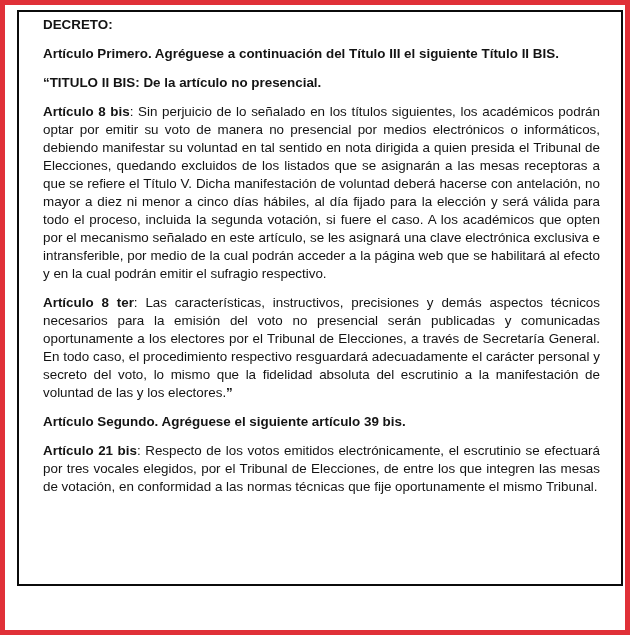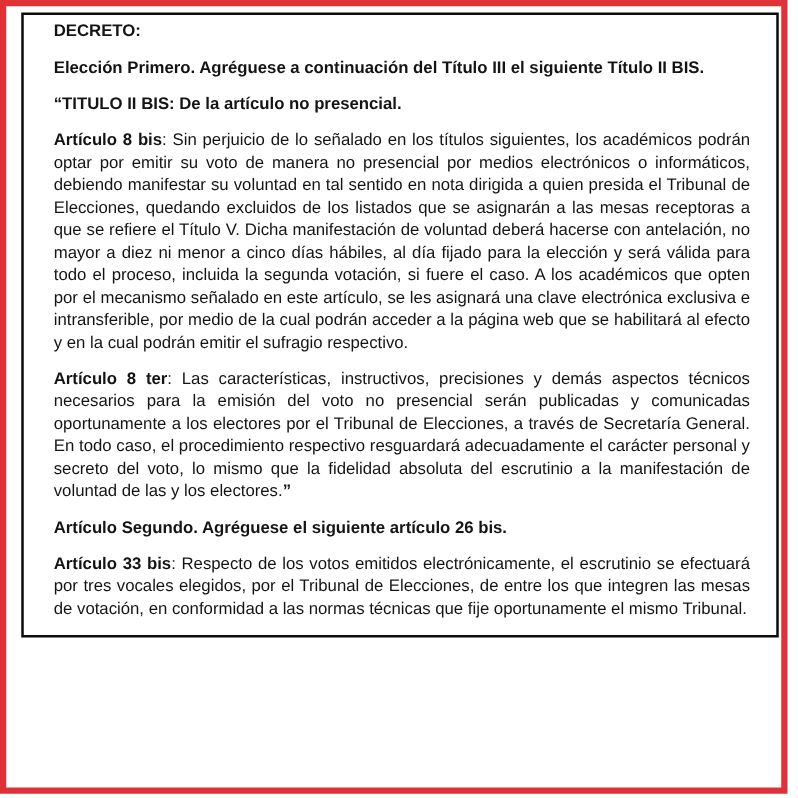--- a/index.html
+++ b/index.html
@@ -29,7 +29,7 @@
     left: 17px;
     top: 10px;
     width: 606px;
-    height: 500px;
+    height: 576px;
     border: 2px solid #0b0b0b;
     box-sizing: border-box;
     padding: 4px 21px 0 24px;

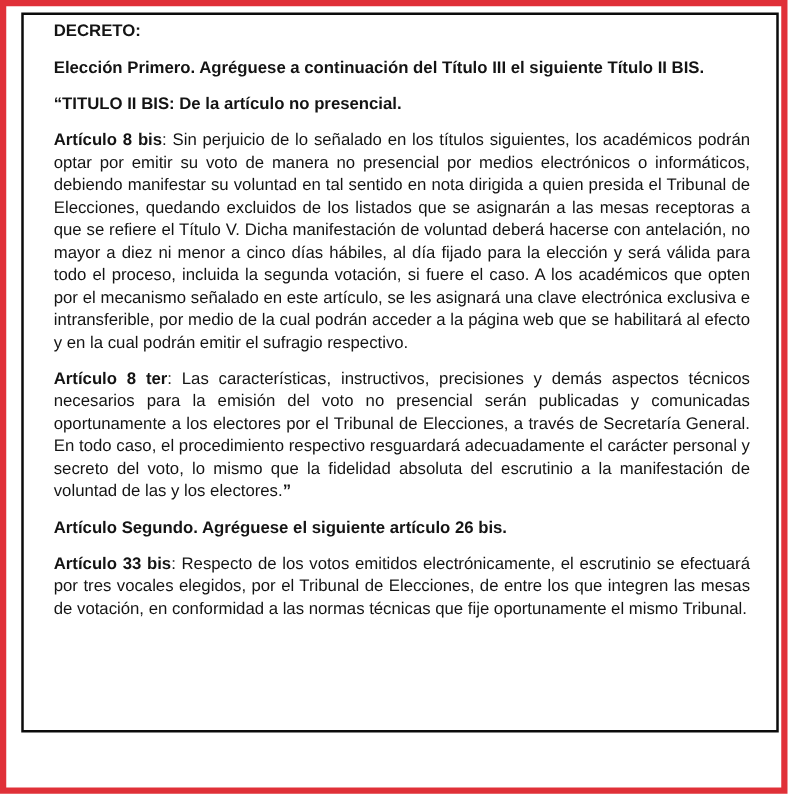--- a/index.html
+++ b/index.html
@@ -55,7 +55,7 @@
 <div>
   <div class="doc">
     <p class="bold">DECRETO:</p>
-    <p class="bold">Elección Primero. Agréguese a continuación del Título III el siguiente Título II BIS.</p>
+    <p class="bold">Artículo Primero. Agréguese a continuación del Título III el siguiente Título II BIS.</p>
     <p class="bold">“TITULO II BIS: De la artículo no presencial.</p>
     <p><span class="bold">Artículo 8 bis</span><span>: Sin perjuicio de lo señalado en los títulos siguientes, los académicos podrán optar por emitir su voto de manera no presencial por medios electrónicos o informáticos, debiendo manifestar su voluntad en tal sentido en nota dirigida a quien presida el Tribunal de Elecciones, quedando excluidos de los listados que se asignarán a las mesas receptoras a que se refiere el Título V. Dicha manifestación de voluntad deberá hacerse con antelación, no mayor a diez ni menor a cinco días hábiles, al día fijado para la elección y será válida para todo el proceso, incluida la segunda votación, si fuere el caso. A los académicos que opten por el mecanismo señalado en este artículo, se les asignará una clave electrónica exclusiva e intransferible, por medio de la cual podrán acceder a la página web que se habilitará al efecto y en la cual podrán emitir el sufragio respectivo.</span></p>
     <p><span class="bold">Artículo 8 ter</span><span>: Las características, instructivos, precisiones y demás aspectos técnicos necesarios para la emisión del voto no presencial serán publicadas y comunicadas oportunamente a los electores por el Tribunal de Elecciones, a través de Secretaría General. En todo caso, el procedimiento respectivo resguardará adecuadamente el carácter personal y secreto del voto, lo mismo que la fidelidad absoluta del escrutinio a la manifestación de voluntad de las y los electores.</span><span class="bold">”</span></p>

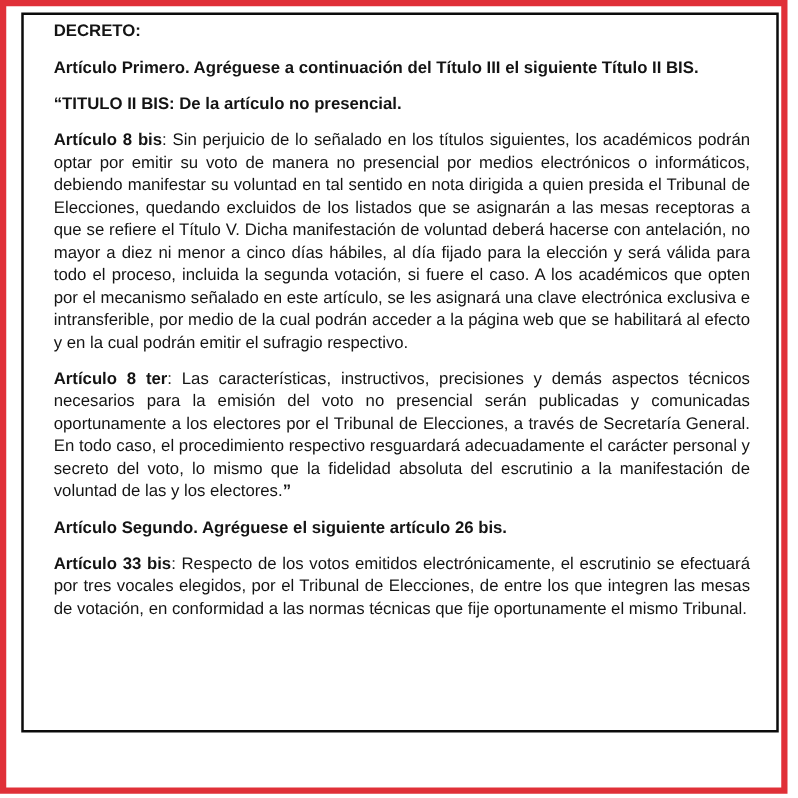--- a/index.html
+++ b/index.html
@@ -59,7 +59,7 @@
     <p class="bold">“TITULO II BIS: De la artículo no presencial.</p>
     <p><span class="bold">Artículo 8 bis</span><span>: Sin perjuicio de lo señalado en los títulos siguientes, los académicos podrán optar por emitir su voto de manera no presencial por medios electrónicos o informáticos, debiendo manifestar su voluntad en tal sentido en nota dirigida a quien presida el Tribunal de Elecciones, quedando excluidos de los listados que se asignarán a las mesas receptoras a que se refiere el Título V. Dicha manifestación de voluntad deberá hacerse con antelación, no mayor a diez ni menor a cinco días hábiles, al día fijado para la elección y será válida para todo el proceso, incluida la segunda votación, si fuere el caso. A los académicos que opten por el mecanismo señalado en este artículo, se les asignará una clave electrónica exclusiva e intransferible, por medio de la cual podrán acceder a la página web que se habilitará al efecto y en la cual podrán emitir el sufragio respectivo.</span></p>
     <p><span class="bold">Artículo 8 ter</span><span>: Las características, instructivos, precisiones y demás aspectos técnicos necesarios para la emisión del voto no presencial serán publicadas y comunicadas oportunamente a los electores por el Tribunal de Elecciones, a través de Secretaría General. En todo caso, el procedimiento respectivo resguardará adecuadamente el carácter personal y secreto del voto, lo mismo que la fidelidad absoluta del escrutinio a la manifestación de voluntad de las y los electores.</span><span class="bold">”</span></p>
-    <p class="bold">Artículo Segundo. Agréguese el siguiente artículo 26 bis.</p>
+    <p class="bold">Artículo Segundo. Agréguese el siguiente artículo 39 bis.</p>
     <p><span class="bold">Artículo 33 bis</span><span>: Respecto de los votos emitidos electrónicamente, el escrutinio se efectuará por tres vocales elegidos, por el Tribunal de Elecciones, de entre los que integren las mesas de votación, en conformidad a las normas técnicas que fije oportunamente el mismo Tribunal.</span></p>
   </div>
   <div class="red-frame"></div>

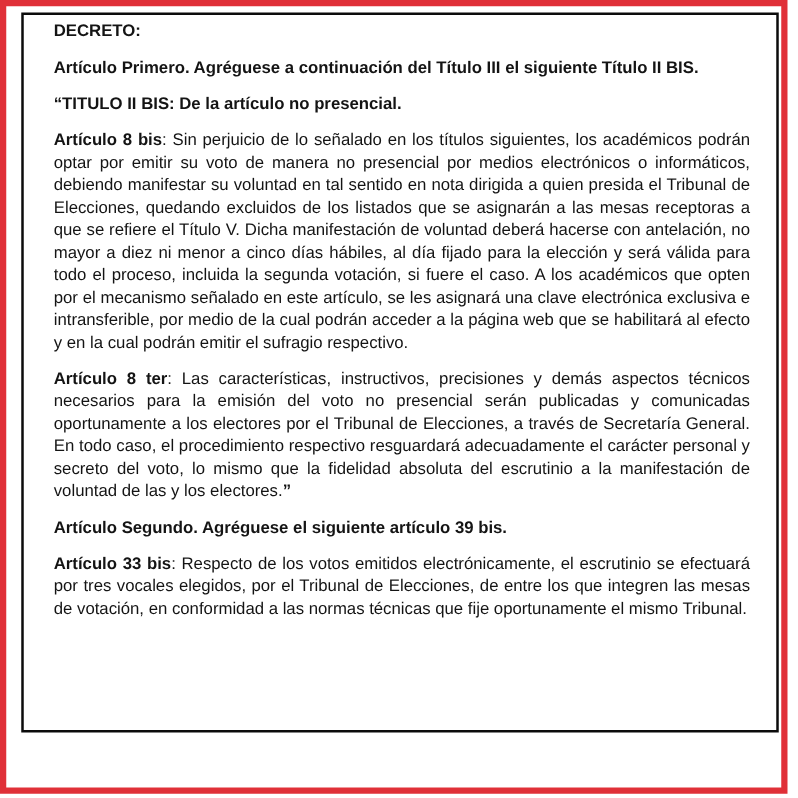--- a/index.html
+++ b/index.html
@@ -60,7 +60,7 @@
     <p><span class="bold">Artículo 8 bis</span><span>: Sin perjuicio de lo señalado en los títulos siguientes, los académicos podrán optar por emitir su voto de manera no presencial por medios electrónicos o informáticos, debiendo manifestar su voluntad en tal sentido en nota dirigida a quien presida el Tribunal de Elecciones, quedando excluidos de los listados que se asignarán a las mesas receptoras a que se refiere el Título V. Dicha manifestación de voluntad deberá hacerse con antelación, no mayor a diez ni menor a cinco días hábiles, al día fijado para la elección y será válida para todo el proceso, incluida la segunda votación, si fuere el caso. A los académicos que opten por el mecanismo señalado en este artículo, se les asignará una clave electrónica exclusiva e intransferible, por medio de la cual podrán acceder a la página web que se habilitará al efecto y en la cual podrán emitir el sufragio respectivo.</span></p>
     <p><span class="bold">Artículo 8 ter</span><span>: Las características, instructivos, precisiones y demás aspectos técnicos necesarios para la emisión del voto no presencial serán publicadas y comunicadas oportunamente a los electores por el Tribunal de Elecciones, a través de Secretaría General. En todo caso, el procedimiento respectivo resguardará adecuadamente el carácter personal y secreto del voto, lo mismo que la fidelidad absoluta del escrutinio a la manifestación de voluntad de las y los electores.</span><span class="bold">”</span></p>
     <p class="bold">Artículo Segundo. Agréguese el siguiente artículo 39 bis.</p>
-    <p><span class="bold">Artículo 33 bis</span><span>: Respecto de los votos emitidos electrónicamente, el escrutinio se efectuará por tres vocales elegidos, por el Tribunal de Elecciones, de entre los que integren las mesas de votación, en conformidad a las normas técnicas que fije oportunamente el mismo Tribunal.</span></p>
+    <p><span class="bold">Artículo 21 bis</span><span>: Respecto de los votos emitidos electrónicamente, el escrutinio se efectuará por tres vocales elegidos, por el Tribunal de Elecciones, de entre los que integren las mesas de votación, en conformidad a las normas técnicas que fije oportunamente el mismo Tribunal.</span></p>
   </div>
   <div class="red-frame"></div>
 </div>

